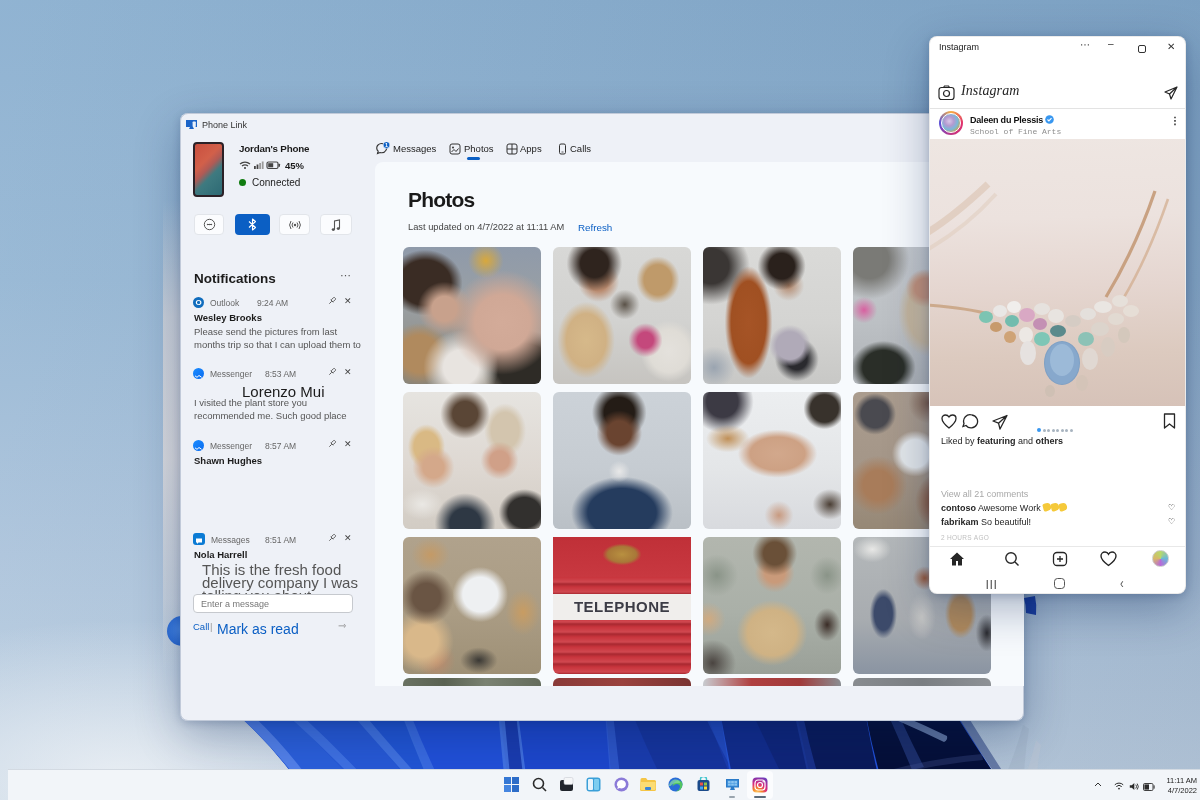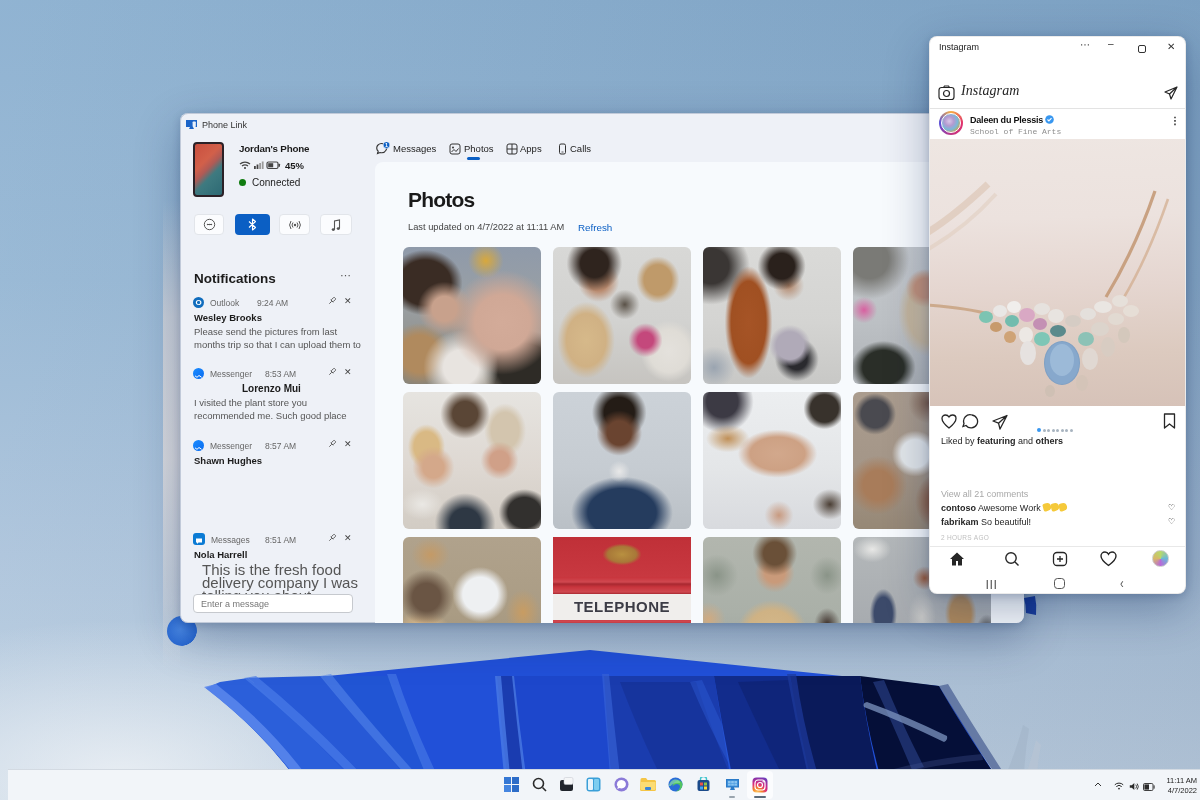--- a/index.html
+++ b/index.html
@@ -63,7 +63,7 @@
 
   <div class="abs" style="left:167px; top:616px; width:30px; height:30px; border-radius:50%; background:radial-gradient(circle at 45% 45%, #4a8ae8 0%, #2a6ad4 70%, rgba(42,106,212,0) 72%); filter:blur(0.5px);"></div>
 
-  <div class="abs" id="plwin" style="left:180px; top:113px; width:844px; height:510px; background:#eef1f7; border-radius:8px; box-shadow:0 15px 45px rgba(0,30,80,.30), 0 2px 8px rgba(0,30,80,.18); overflow:hidden; outline:1px solid rgba(110,130,160,0.35); outline-offset:-1px;">
+  <div class="abs" id="plwin" style="left:180px; top:113px; width:844px; height:608px; background:#eef1f7; border-radius:8px; box-shadow:0 15px 45px rgba(0,30,80,.30), 0 2px 8px rgba(0,30,80,.18); overflow:hidden; outline:1px solid rgba(110,130,160,0.35); outline-offset:-1px;">
 
     <svg class="abs" style="left:5px; top:5px;" width="13" height="13" viewBox="0 0 13 13">
       <path d="M1,2 h11 v7 h-4 l1,2 h-5 l1,-2 h-4 z" fill="#1b64c8"></path>

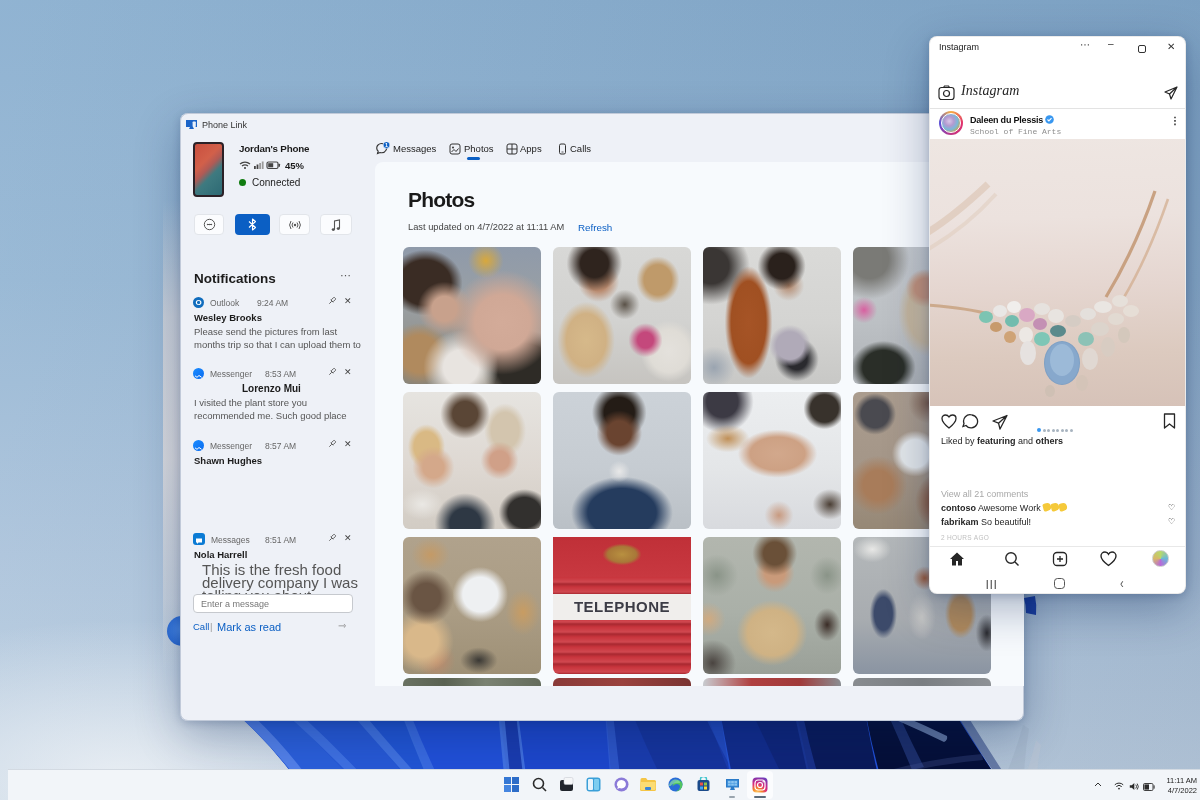--- a/index.html
+++ b/index.html
@@ -147,7 +147,7 @@
         </g>
       </svg>
     <div class="abs" style="left:164px; top:254px; font-size:9px; color:#444;">✕</div>
-    <div class="abs" style="left:14px; top:270px; font-size:10px; font-weight:700; color:#1b1b1b;padding-left:48px;">Lorenzo Mui</div>
+    <div class="abs" style="left:14px; top:270px; font-size:15px; font-weight:400; color:#1b1b1b;padding-left:48px;">Lorenzo Mui</div>
     <div class="abs" style="left:14px; top:283px; width:165px; font-size:9.5px; line-height:13px; color:#555;">I visited the plant store you recommended me. Such good place</div>
 
     <div class="abs" style="left:13px; top:327px; width:11px; height:11px; border-radius:50%; background:linear-gradient(135deg,#1a8cff,#0a6cf0);">

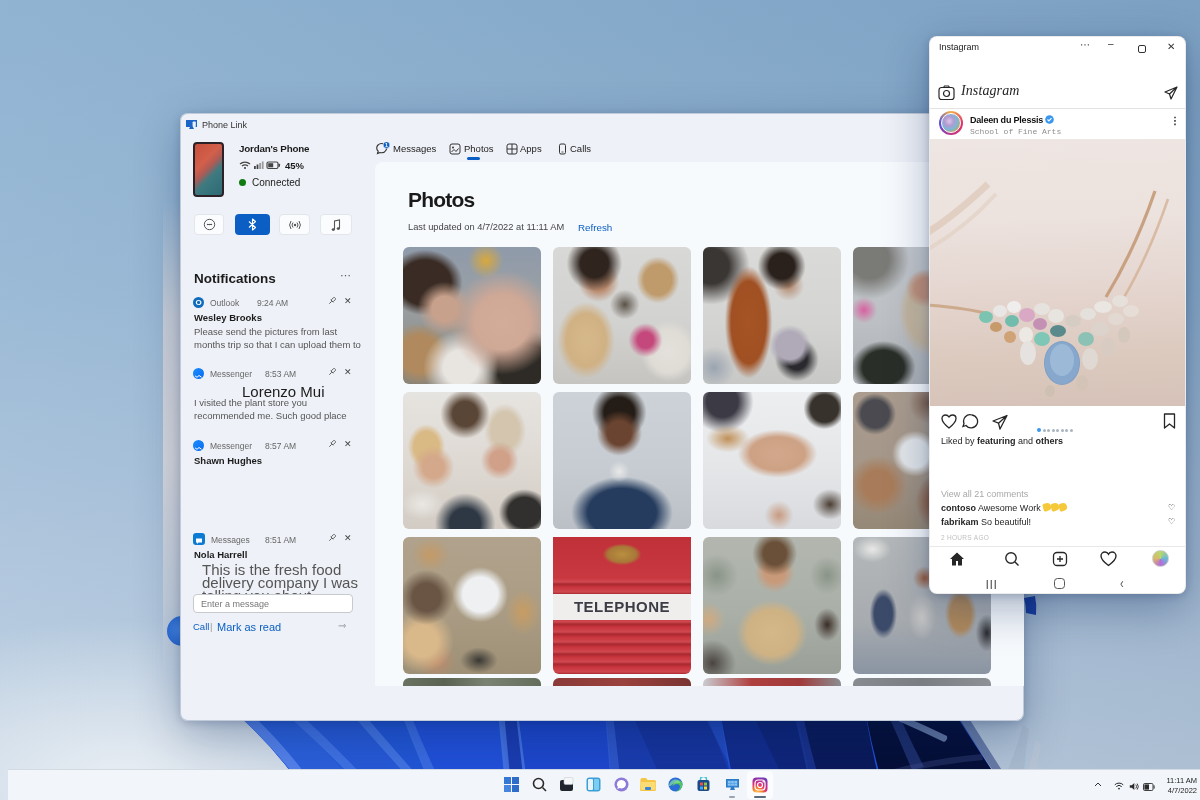--- a/index.html
+++ b/index.html
@@ -186,7 +186,7 @@
     <div class="abs" style="left:13px; top:481px; width:160px; height:19px; background:#fff; border:1px solid #c6c9ce; border-radius:4px; font-size:9px; color:#777; line-height:18px; padding-left:7px;">Enter a message</div>
     <div class="abs" style="left:13px; top:508px; font-size:9.5px; color:#0b5fc4;">Call</div>
     <div class="abs" style="left:30px; top:508px; font-size:9.5px; color:#999;">|</div>
-    <div class="abs" style="left:37px; top:508px; font-size:11px; color:#0b5fc4;">Mark as read</div>
+    <div class="abs" style="left:37px; top:508px; font-size:14px; color:#0b5fc4;">Mark as read</div>
     <div class="abs" style="left:158px; top:507px; font-size:10px; color:#888;">⇾</div>
 
     <div class="abs" style="left:196px; top:26px; width:640px; height:23px; font-size:9.5px; color:#222;">

